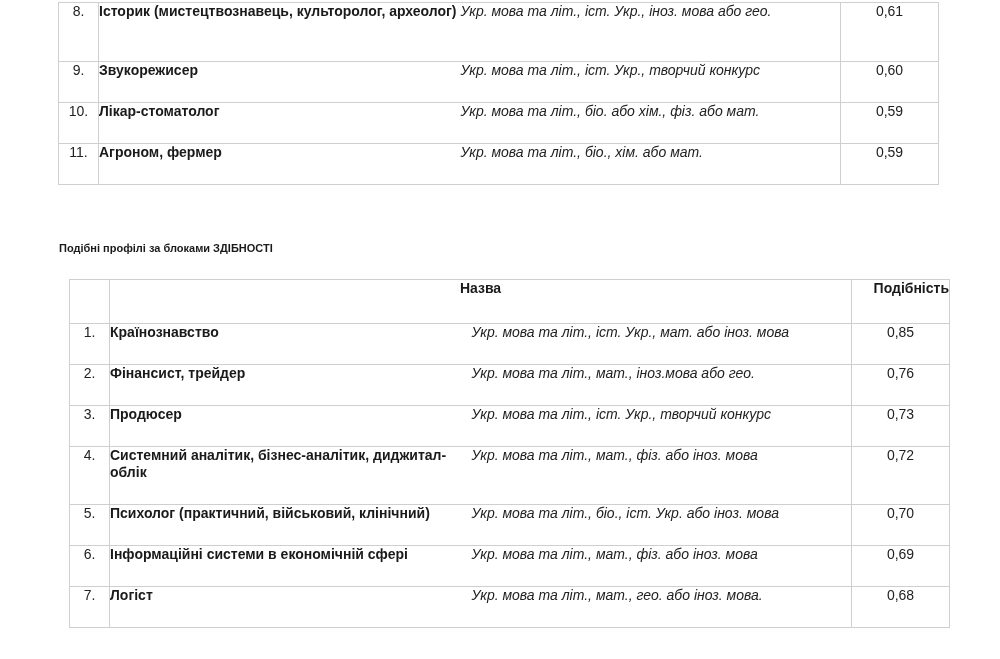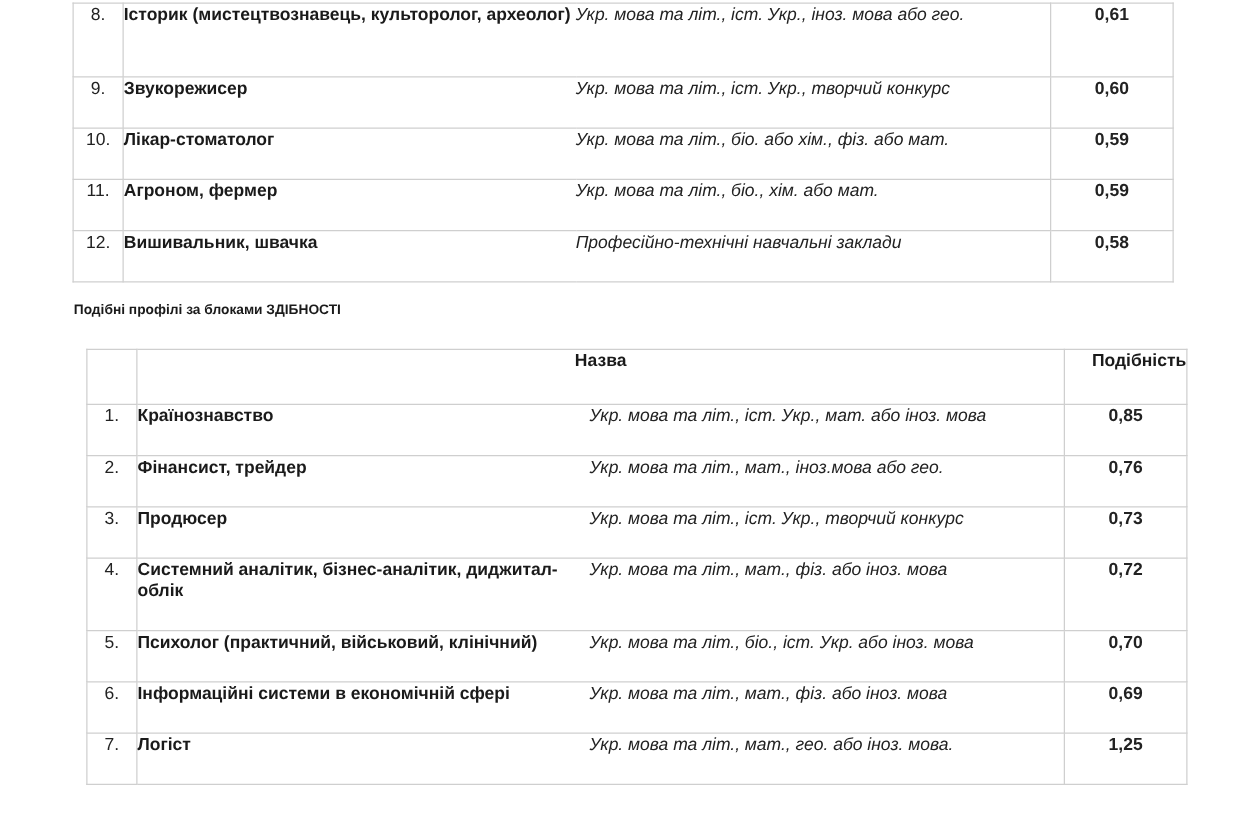--- a/index.html
+++ b/index.html
@@ -22,7 +22,7 @@
   td.num { text-align: center; padding-top: 9px; font-size: 14px; color: #222; }
   td.name { border-right: none !important; padding: 9px 6px 0 12px; font-weight: bold; color: #1a1a1a; }
   td.subj { border-left: none !important; font-style: italic; color: #222; padding: 0 4px 0 10px; vertical-align: middle; }
-  td.val { text-align: center; padding-top: 9px; color: #222; font-weight: bold; }
+  td.val { text-align: center; padding-top: 9px; color: #222; }
   th.hdr-name { font-weight: bold; text-align: center; vertical-align: middle; font-size: 14px; }
   th.hdr-val { font-weight: bold; text-align: right; vertical-align: middle; font-size: 14px; }
   #t1 { top: 2px; border-top: 1px solid #cfcfcf; }

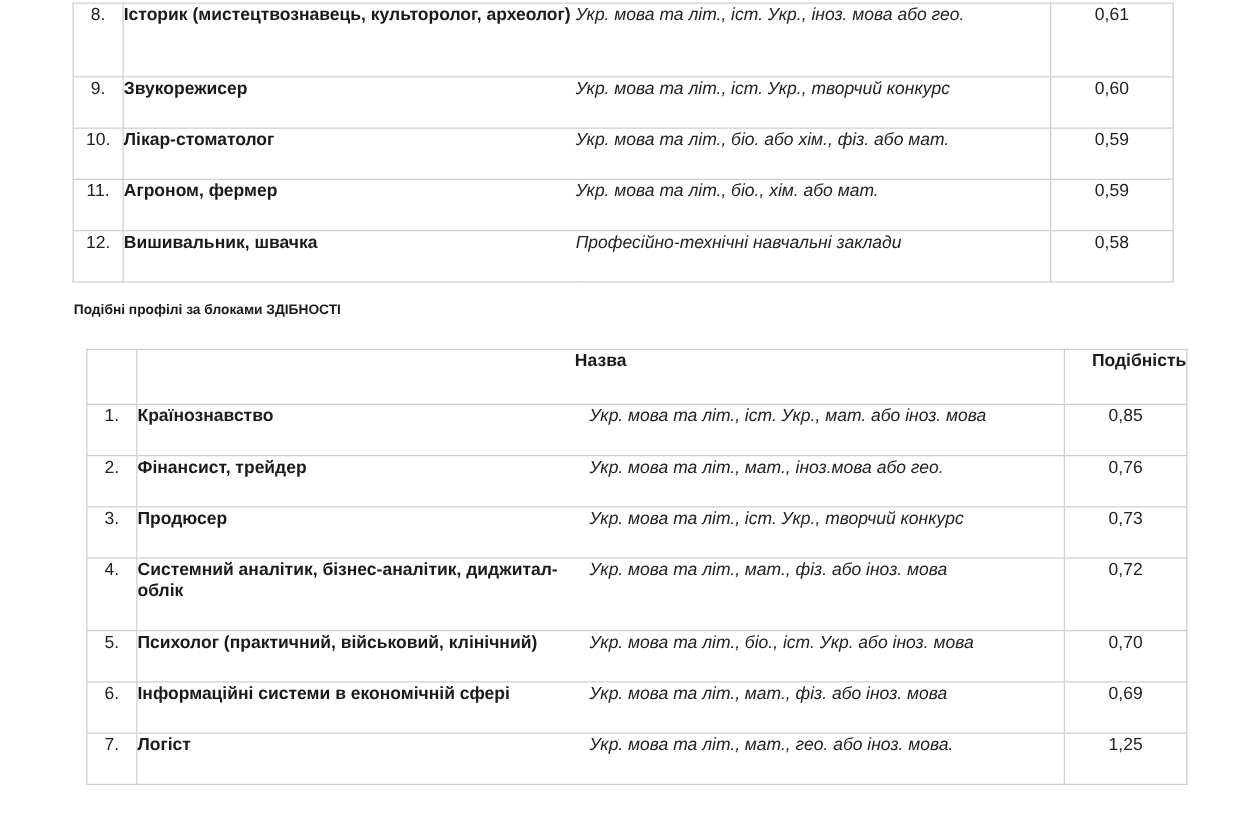--- a/index.html
+++ b/index.html
@@ -72,12 +72,6 @@
       <td class="subj">Укр. мова та літ., біо., хім. або мат.</td>
       <td class="val">0,59</td>
     </tr>
-    <tr class="r">
-      <td class="num">12.</td>
-      <td class="name">Вишивальник, швачка</td>
-      <td class="subj">Професійно-технічні навчальні заклади</td>
-      <td class="val">0,58</td>
-    </tr>
   </tbody>
 </table>
 

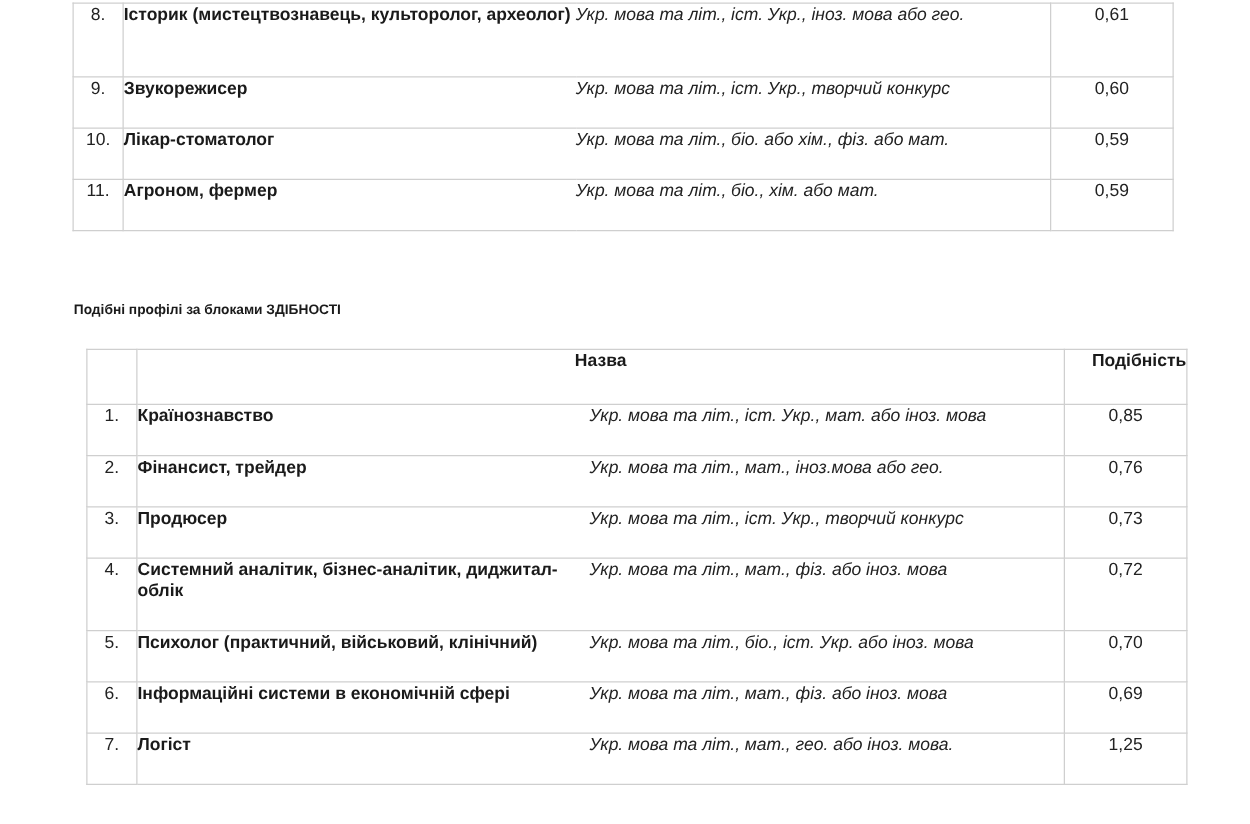--- a/index.html
+++ b/index.html
@@ -132,7 +132,7 @@
       <td class="num">7.</td>
       <td class="name">Логіст</td>
       <td class="subj">Укр. мова та літ., мат., гео. або іноз. мова.</td>
-      <td class="val">1,25</td>
+      <td class="val">0,68</td>
     </tr>
   </tbody>
 </table>

